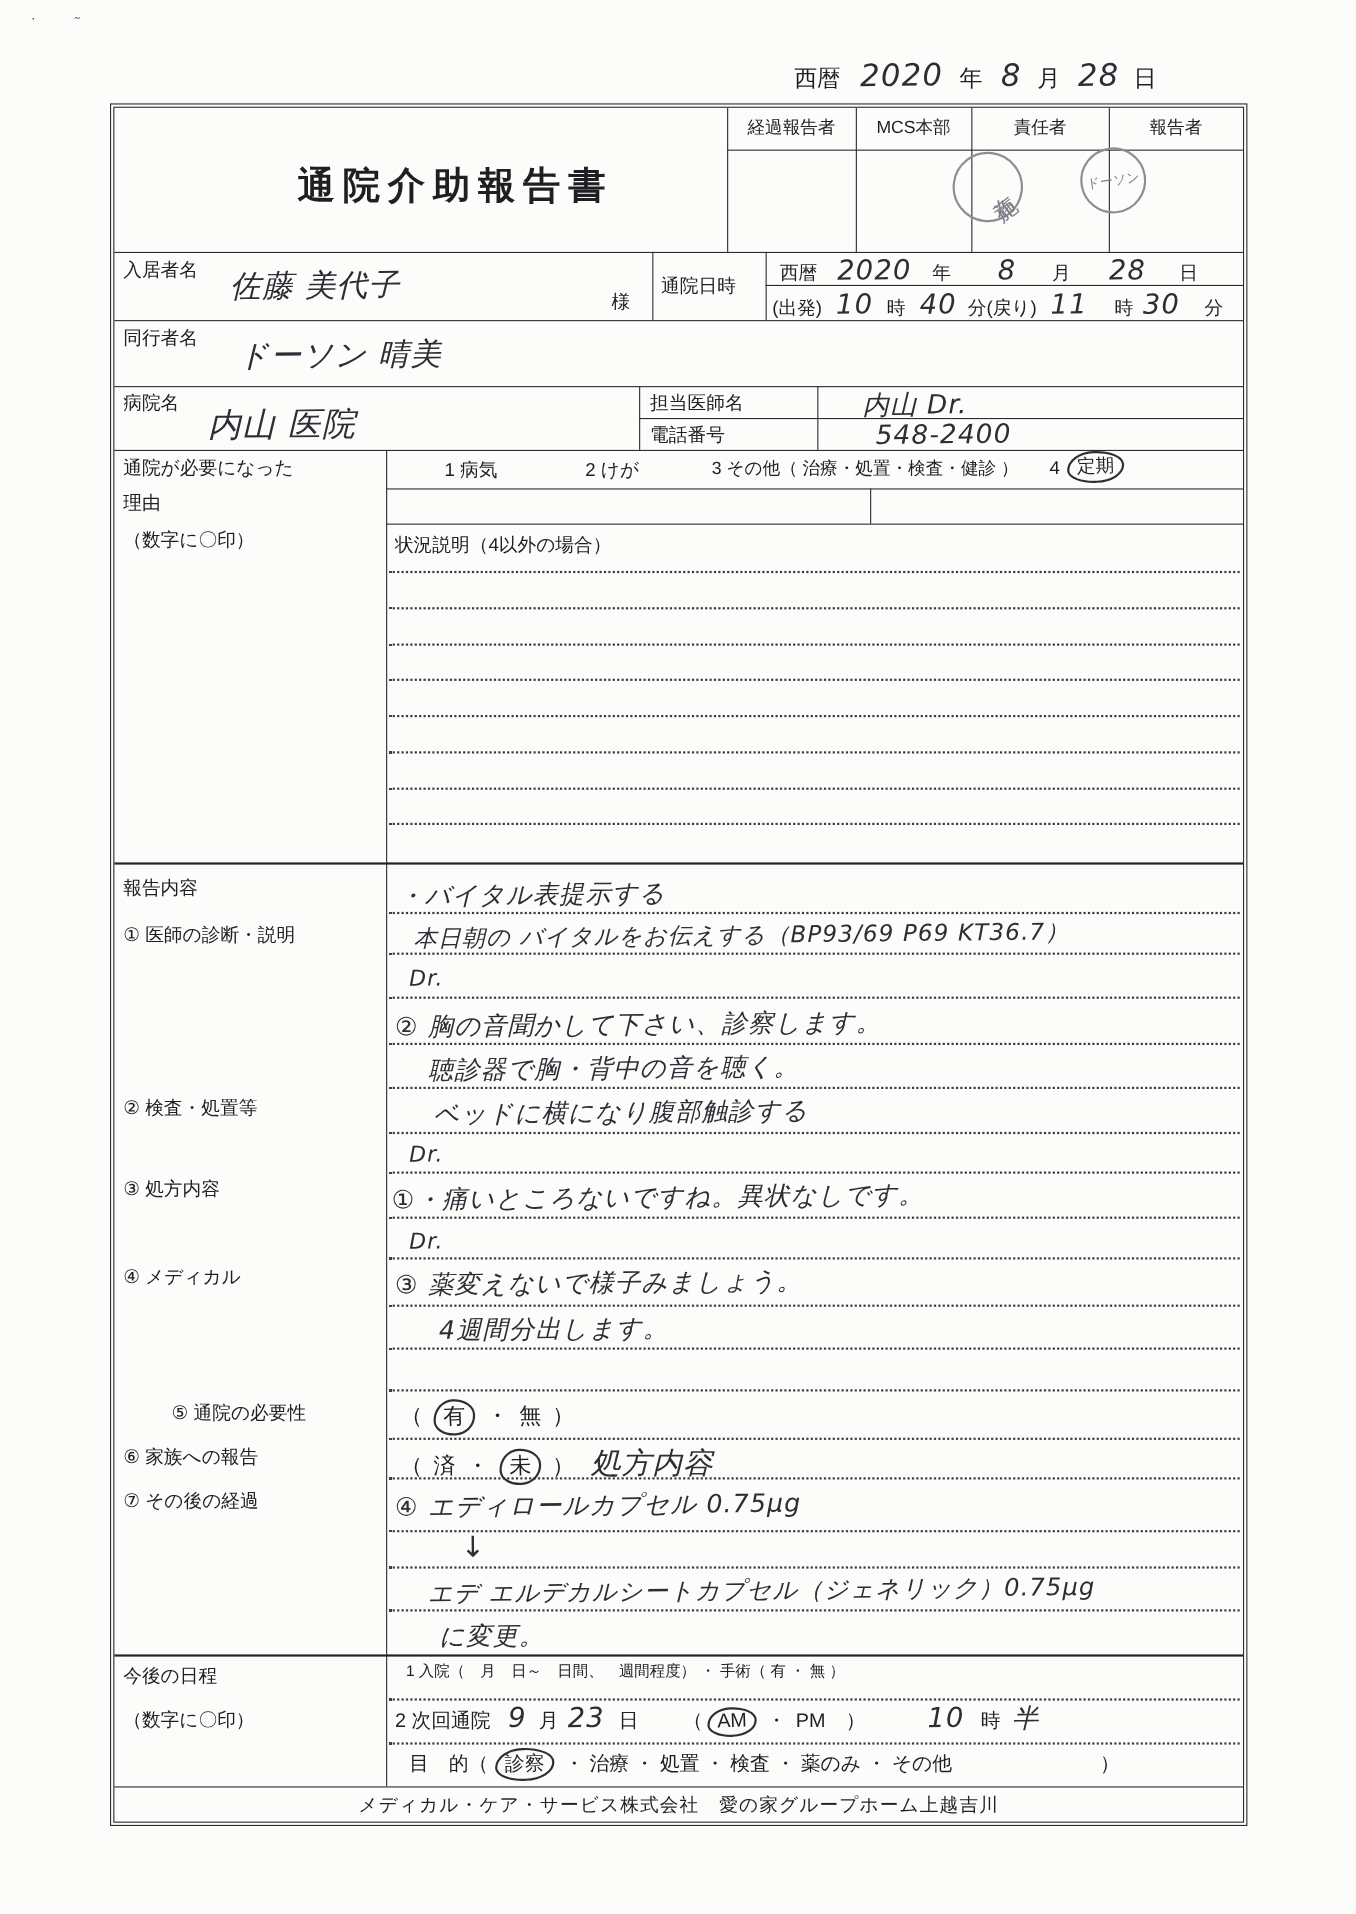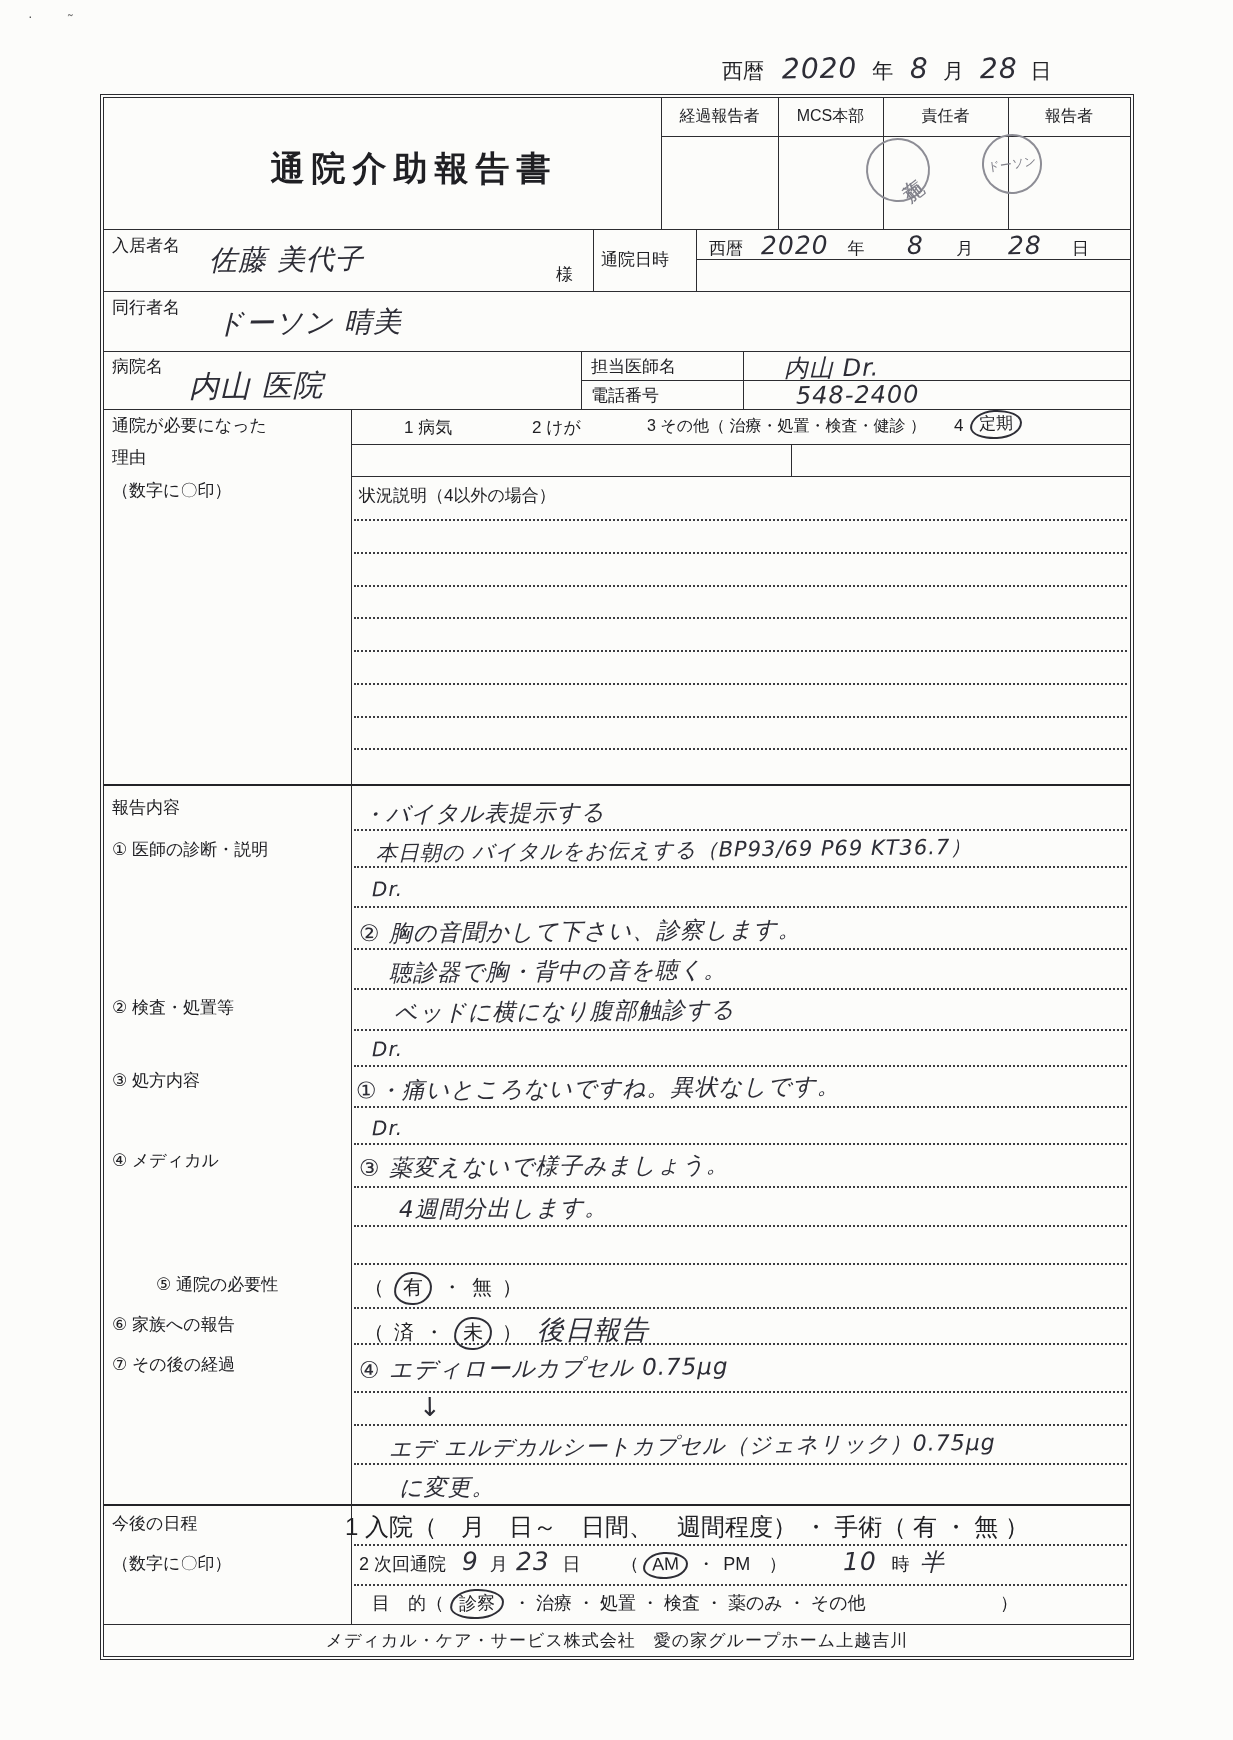--- a/index.html
+++ b/index.html
@@ -131,6 +131,17 @@
       <span class="tok" style="font-size:17px;margin-left:26px;">日</span>
     </div>
 
+    <div class="abs" style="left:598px;top:164px;">
+      <span class="tok" style="font-size:17px;">(出発)</span>
+      <span class="tok hw" style="position:static;font-size:25px;margin-left:8px;">10</span>
+      <span class="tok" style="font-size:17px;margin-left:8px;">時</span>
+      <span class="tok hw" style="position:static;font-size:25px;margin-left:8px;">40</span>
+      <span class="tok" style="font-size:17px;margin-left:6px;">分(戻り)</span>
+      <span class="tok hw" style="position:static;font-size:25px;margin-left:8px;">11</span>
+      <span class="tok" style="font-size:17px;margin-left:20px;">時</span>
+      <span class="tok hw" style="position:static;font-size:25px;margin-left:4px;">30</span>
+      <span class="tok" style="font-size:17px;margin-left:18px;">分</span>
+    </div>
 
     <div class="lbl" style="left:8px;top:198px;">同行者名</div>
     <div class="hw" style="left:112px;top:206px;font-size:28px;">ドーソン 晴美</div>

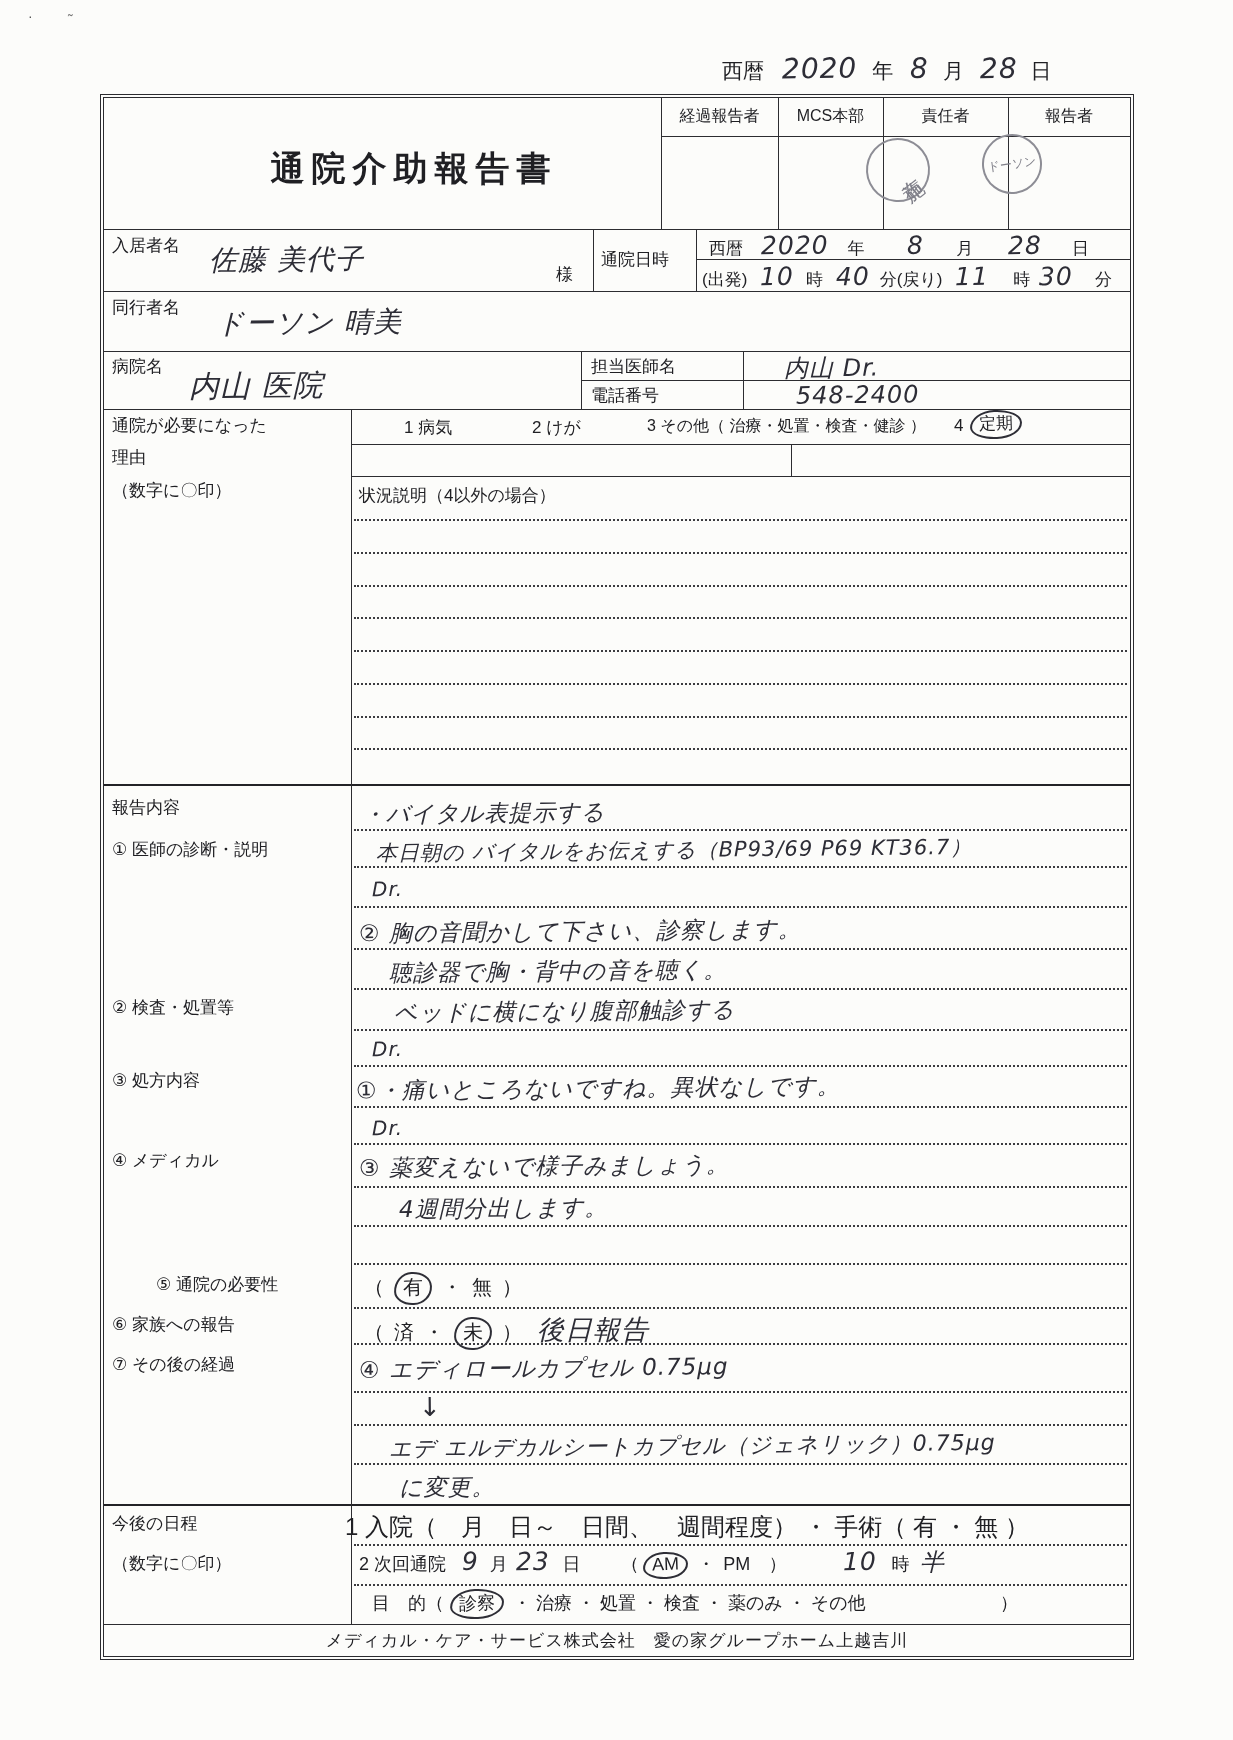--- a/index.html
+++ b/index.html
@@ -193,7 +193,7 @@
     </div>
 
     <div class="printed opt-line" style="left:255px;top:1214px;font-size:20px;">
-      <span>（</span><span>済</span><span>・</span><span class="oval">未</span><span>）</span><span class="hw" style="position:static;font-size:27px;margin-left:10px;">後日報告</span>
+      <span>（</span><span>済</span><span>・</span><span class="oval">未</span><span>）</span><span class="hw" style="position:static;font-size:27px;margin-left:10px;">処方内容</span>
     </div>
 
     <div class="hw note" style="left:255px;top:1255px;">④ エディロールカプセル 0.75μg</div>

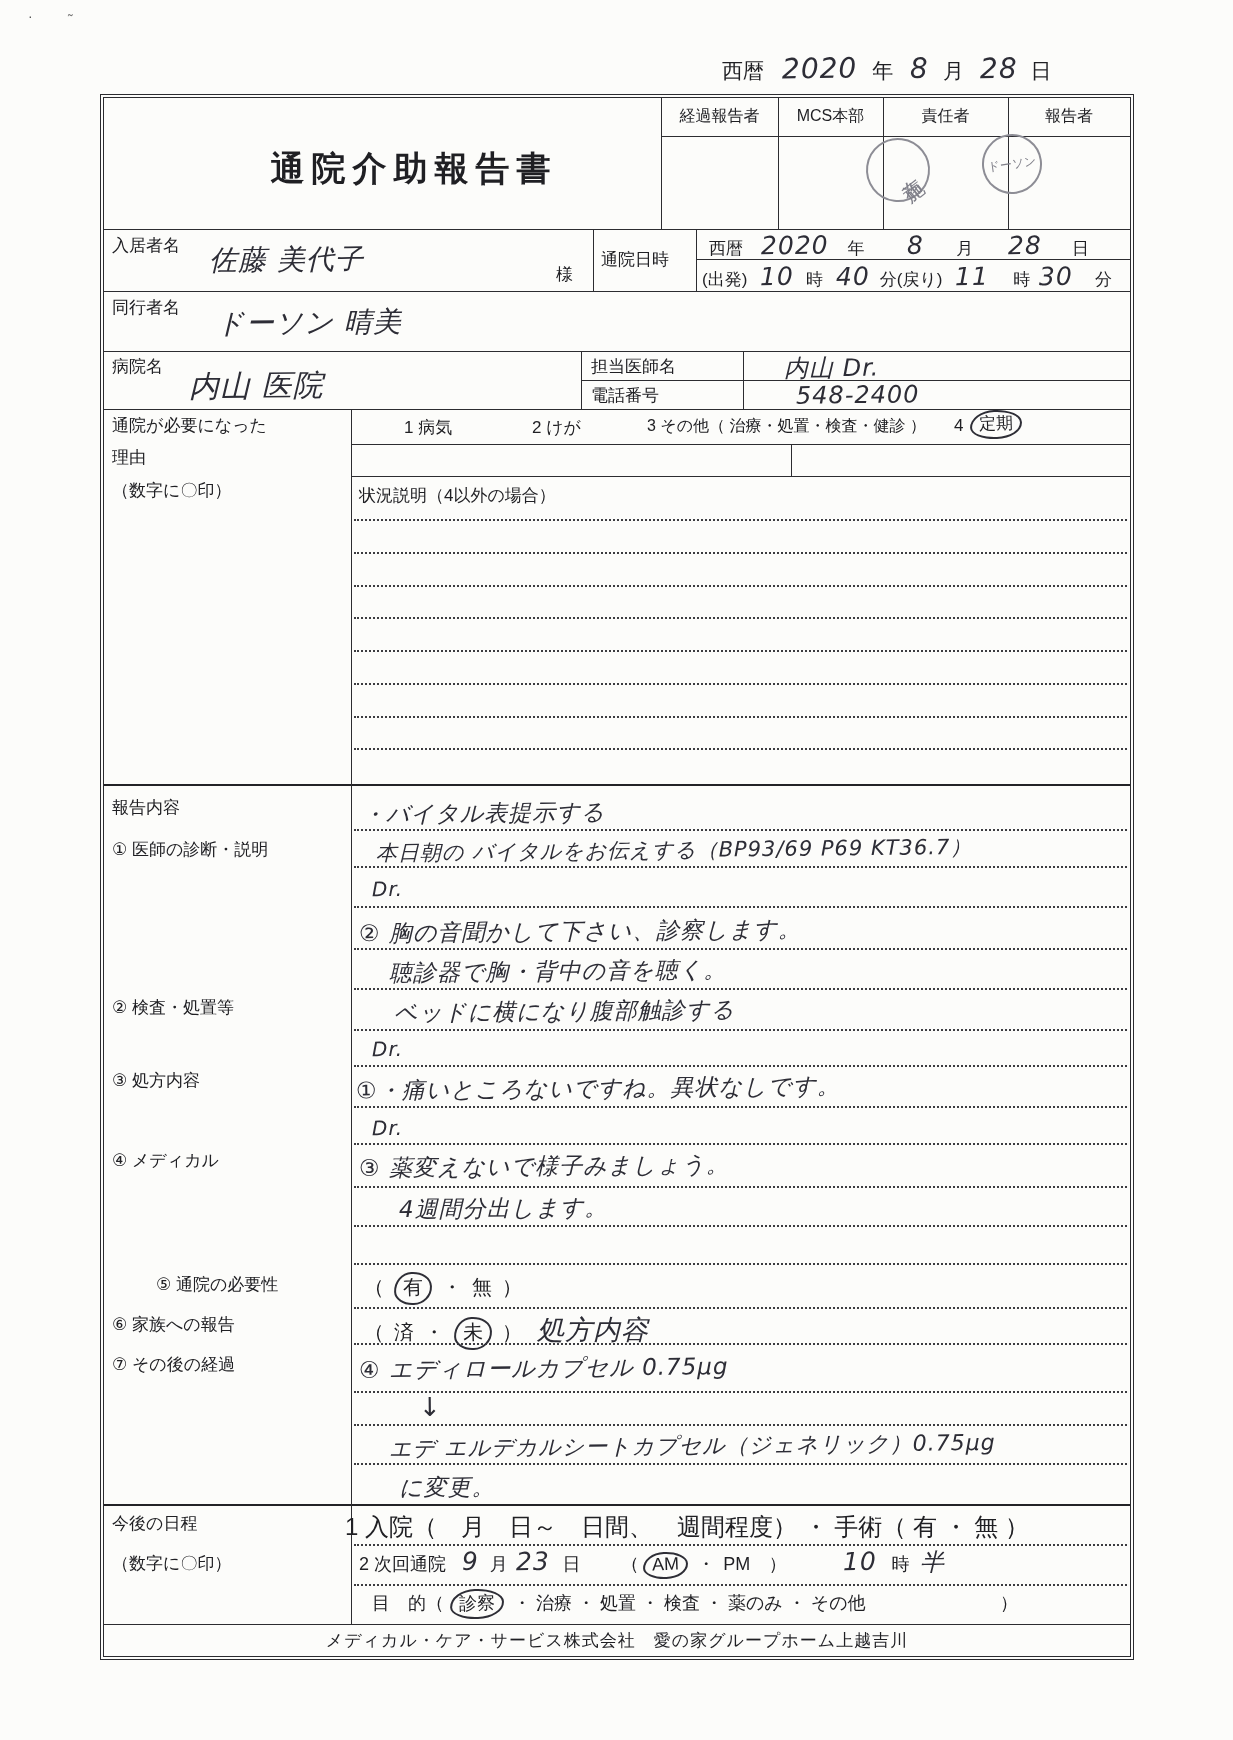--- a/index.html
+++ b/index.html
@@ -204,7 +204,7 @@
     <div class="lbl" style="left:8px;top:1414px;">今後の日程</div>
     <div class="lbl" style="left:8px;top:1454px;">（数字に〇印）</div>
 
-    <div class="printed" style="left:241px;top:1413px;font-size:24px;">1 入院（　月　日～　日間、　週間程度） ・ 手術（ 有 ・ 無 ）</div>
+    <div class="printed" style="left:265px;top:1413px;font-size:14px;">1 入院（　月　日～　日間、　週間程度） ・ 手術（ 有 ・ 無 ）</div>
 
     <div class="abs" style="left:255px;top:1448px;white-space:nowrap;">
       <span class="tok" style="font-size:18px;">2 次回通院</span>

